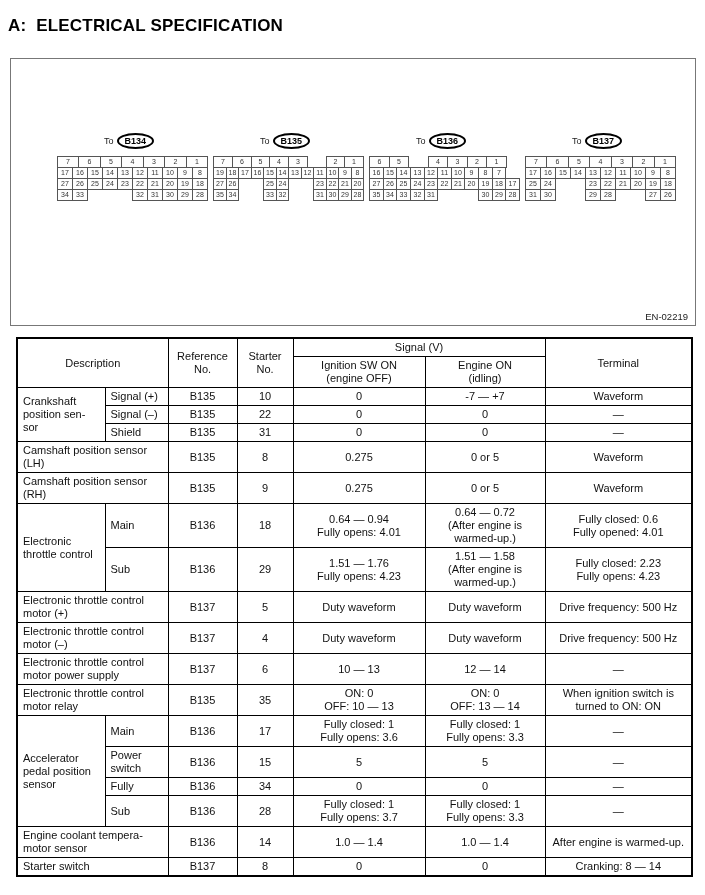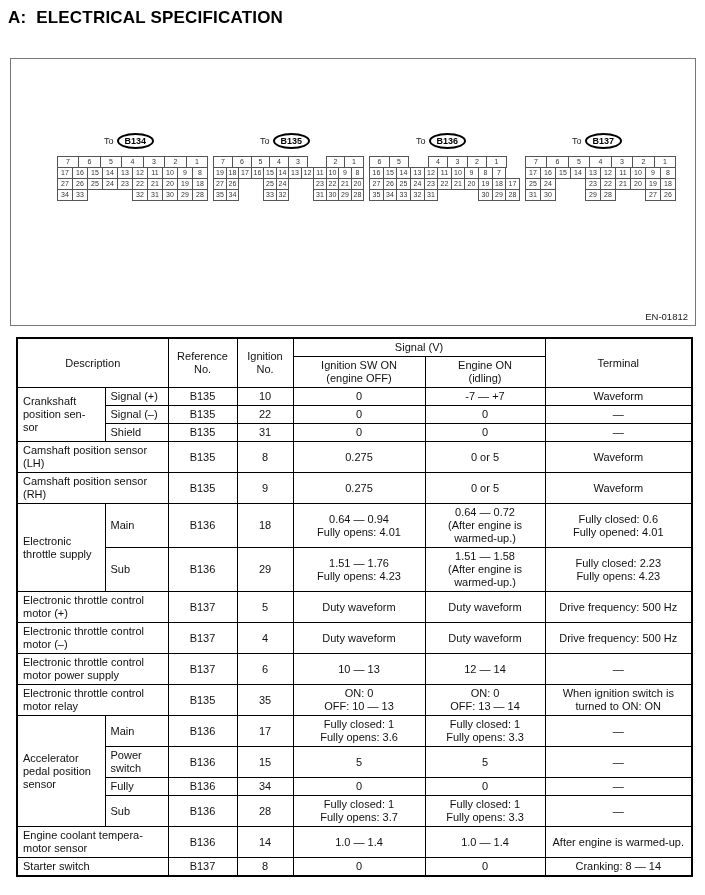--- a/index.html
+++ b/index.html
@@ -8,7 +8,7 @@
     font-family:"Liberation Sans","DejaVu Sans",sans-serif;color:#1a1a1a;
   }
   .title{
-    position:absolute;left:8px;top:8px;margin:0;
+    position:absolute;left:8px;top:16px;margin:0;
     font-size:17px;font-weight:bold;letter-spacing:.2px;white-space:pre;color:#000;
   }
   

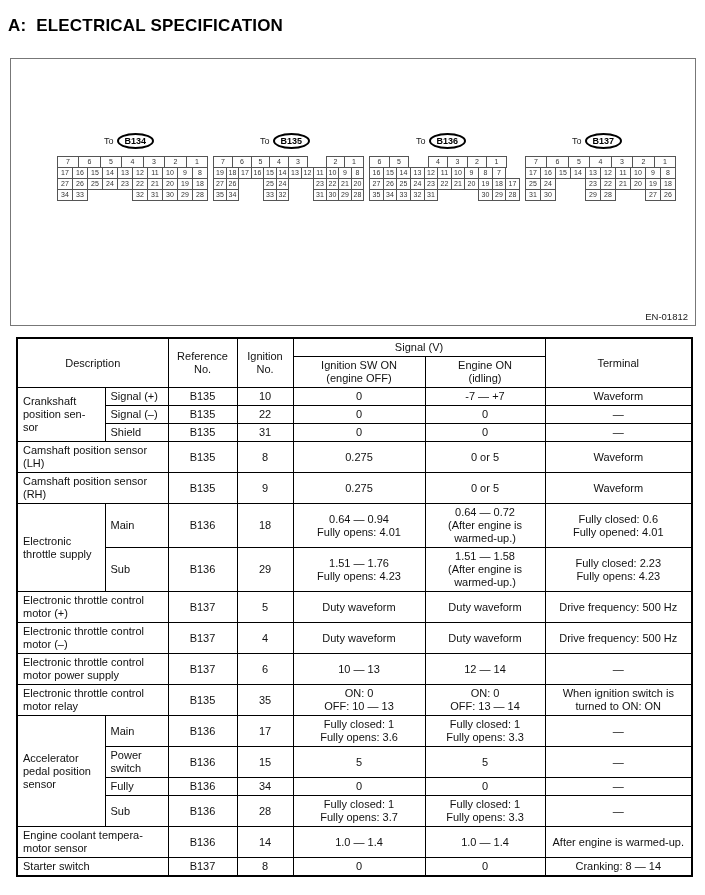--- a/index.html
+++ b/index.html
@@ -214,7 +214,7 @@
         </div>
       </div>
     </div>
-  <div class="fig-code">EN-01812</div>
+  <div class="fig-code">EN-02219</div>
 </div>
 
 <table class="spec">

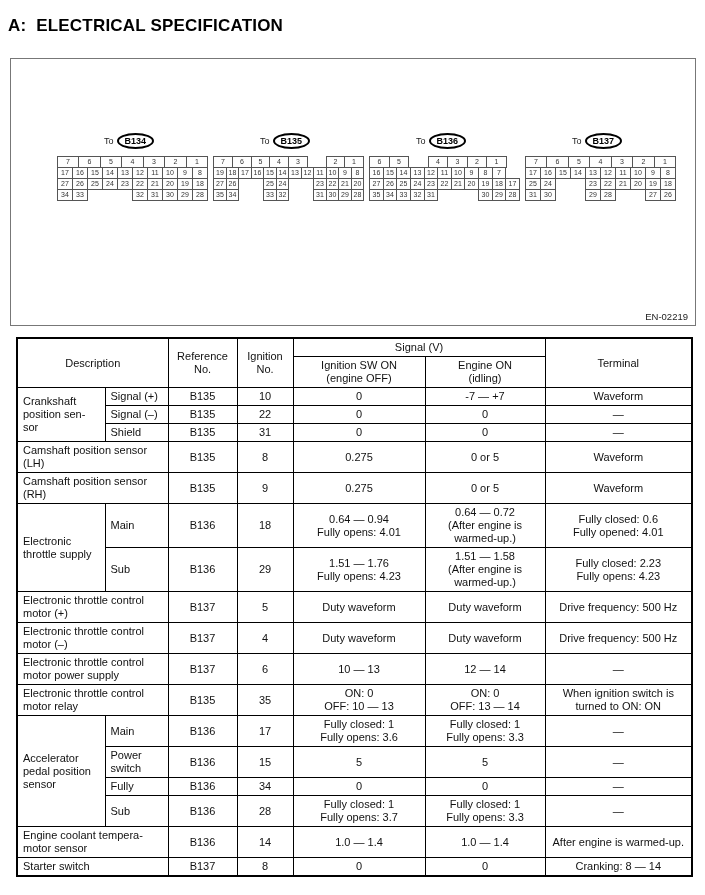--- a/index.html
+++ b/index.html
@@ -232,7 +232,7 @@
         <th rowspan="2" colspan="2">Description</th>
         <th rowspan="2">Reference
 No.</th>
-        <th rowspan="2">Ignition
+        <th rowspan="2">Starter
 No.</th>
         <th colspan="2">Signal (V)</th>
         <th rowspan="2">Terminal</th>

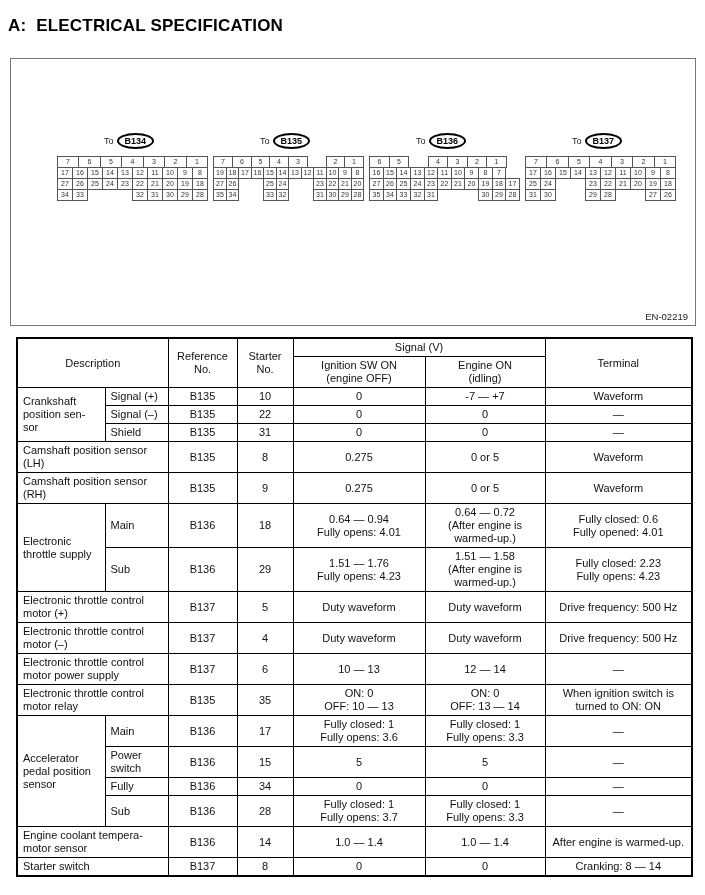--- a/index.html
+++ b/index.html
@@ -290,7 +290,7 @@
       </tr>
       <tr>
         <td rowspan="2" class="left">Electronic
-throttle supply</td>
+throttle control</td>
         <td class="left">Main</td>
         <td>B136</td>
         <td>18</td>

